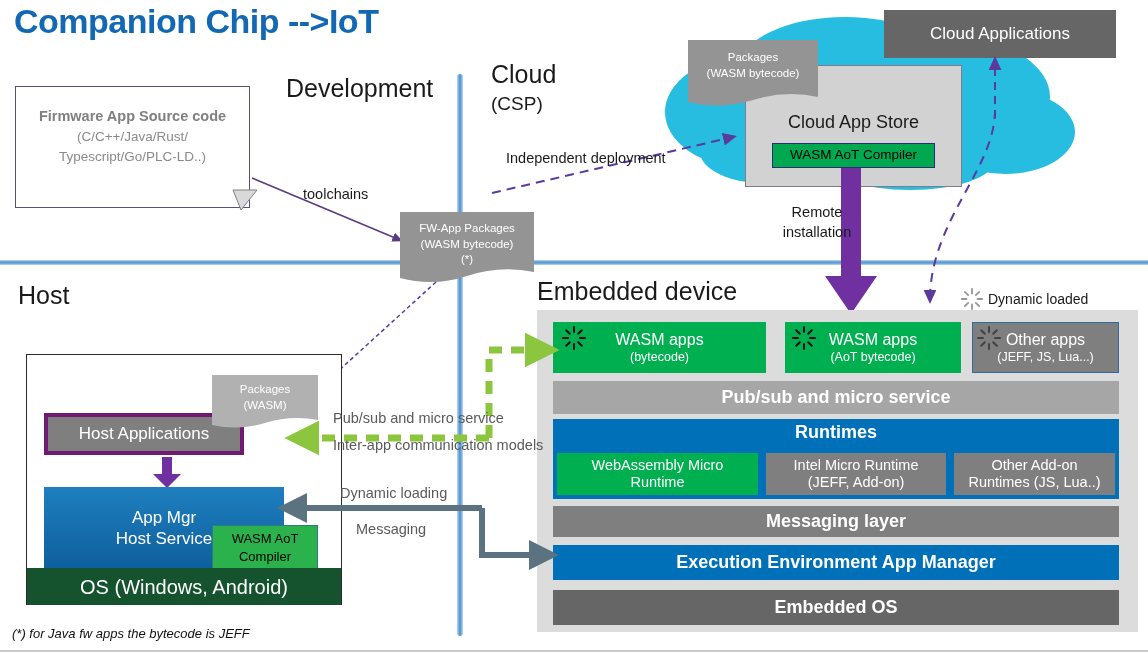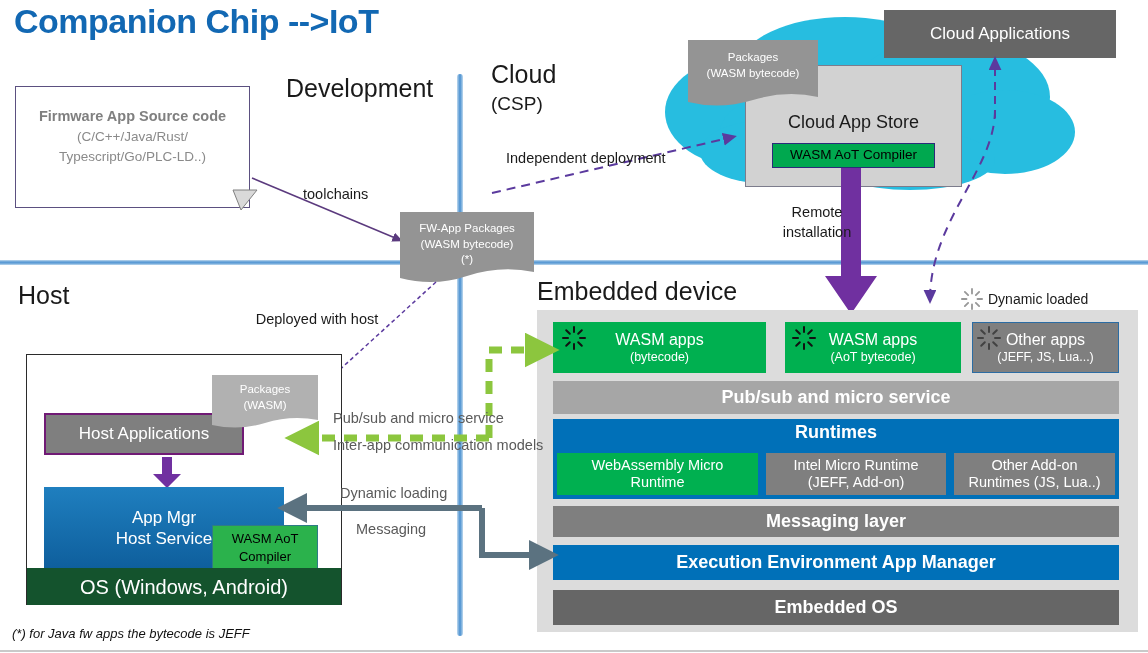--- a/index.html
+++ b/index.html
@@ -221,7 +221,6 @@
   </svg>
 </div>
 <div class="abs note-d" style="left:222px; top:310px; width:190px; text-align:center; line-height:1.35;">
-  <div>Deployed with host</div>
 </div>
 
 <div class="abs" id="host-box"></div>

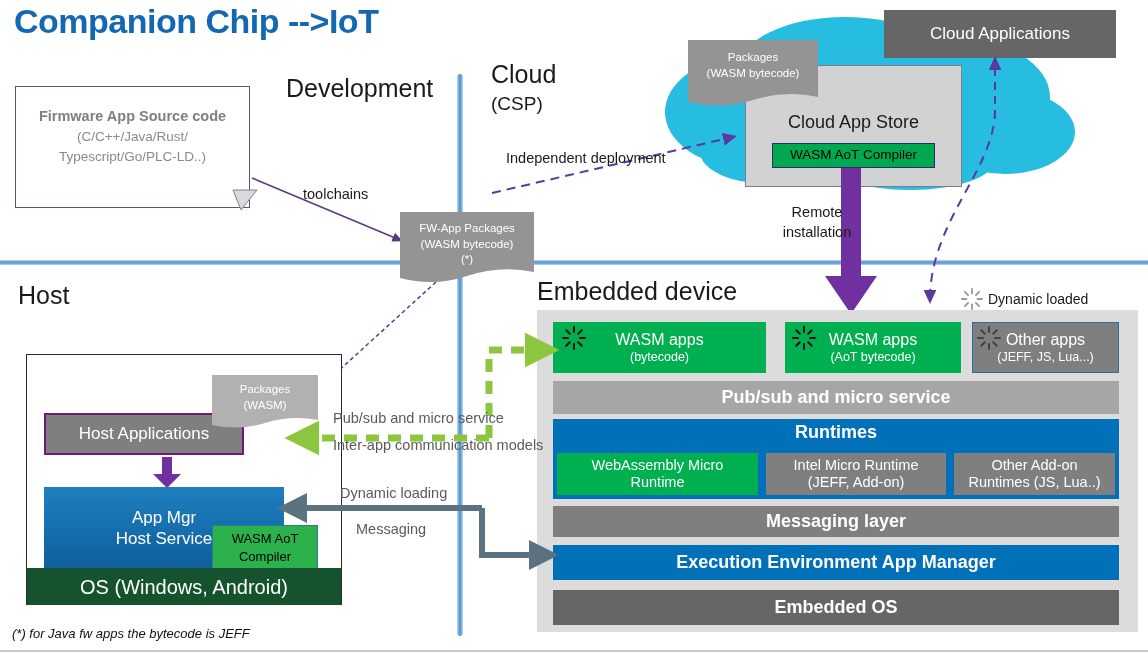--- a/index.html
+++ b/index.html
@@ -225,7 +225,7 @@
 
 <div class="abs" id="host-box"></div>
 
-<div class="abs box grey-mid" style="left:44px; top:413px; width:200px; height:42px; font-size:17px; border:2px solid #701a75;">
+<div class="abs box grey-mid" style="left:44px; top:413px; width:200px; height:42px; font-size:17px; border:4px solid #701a75;">
   <span>Host Applications</span>
 </div>
 

